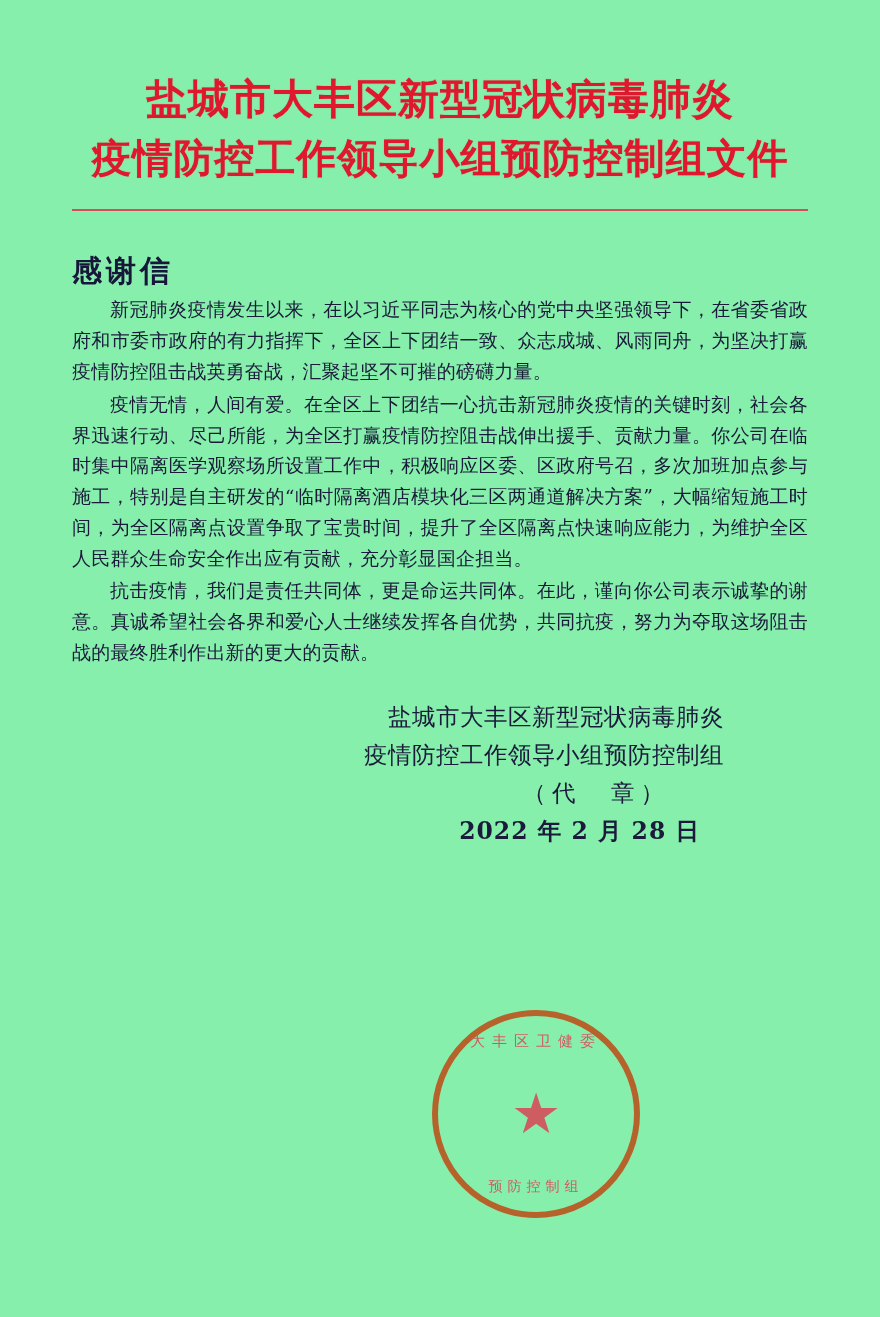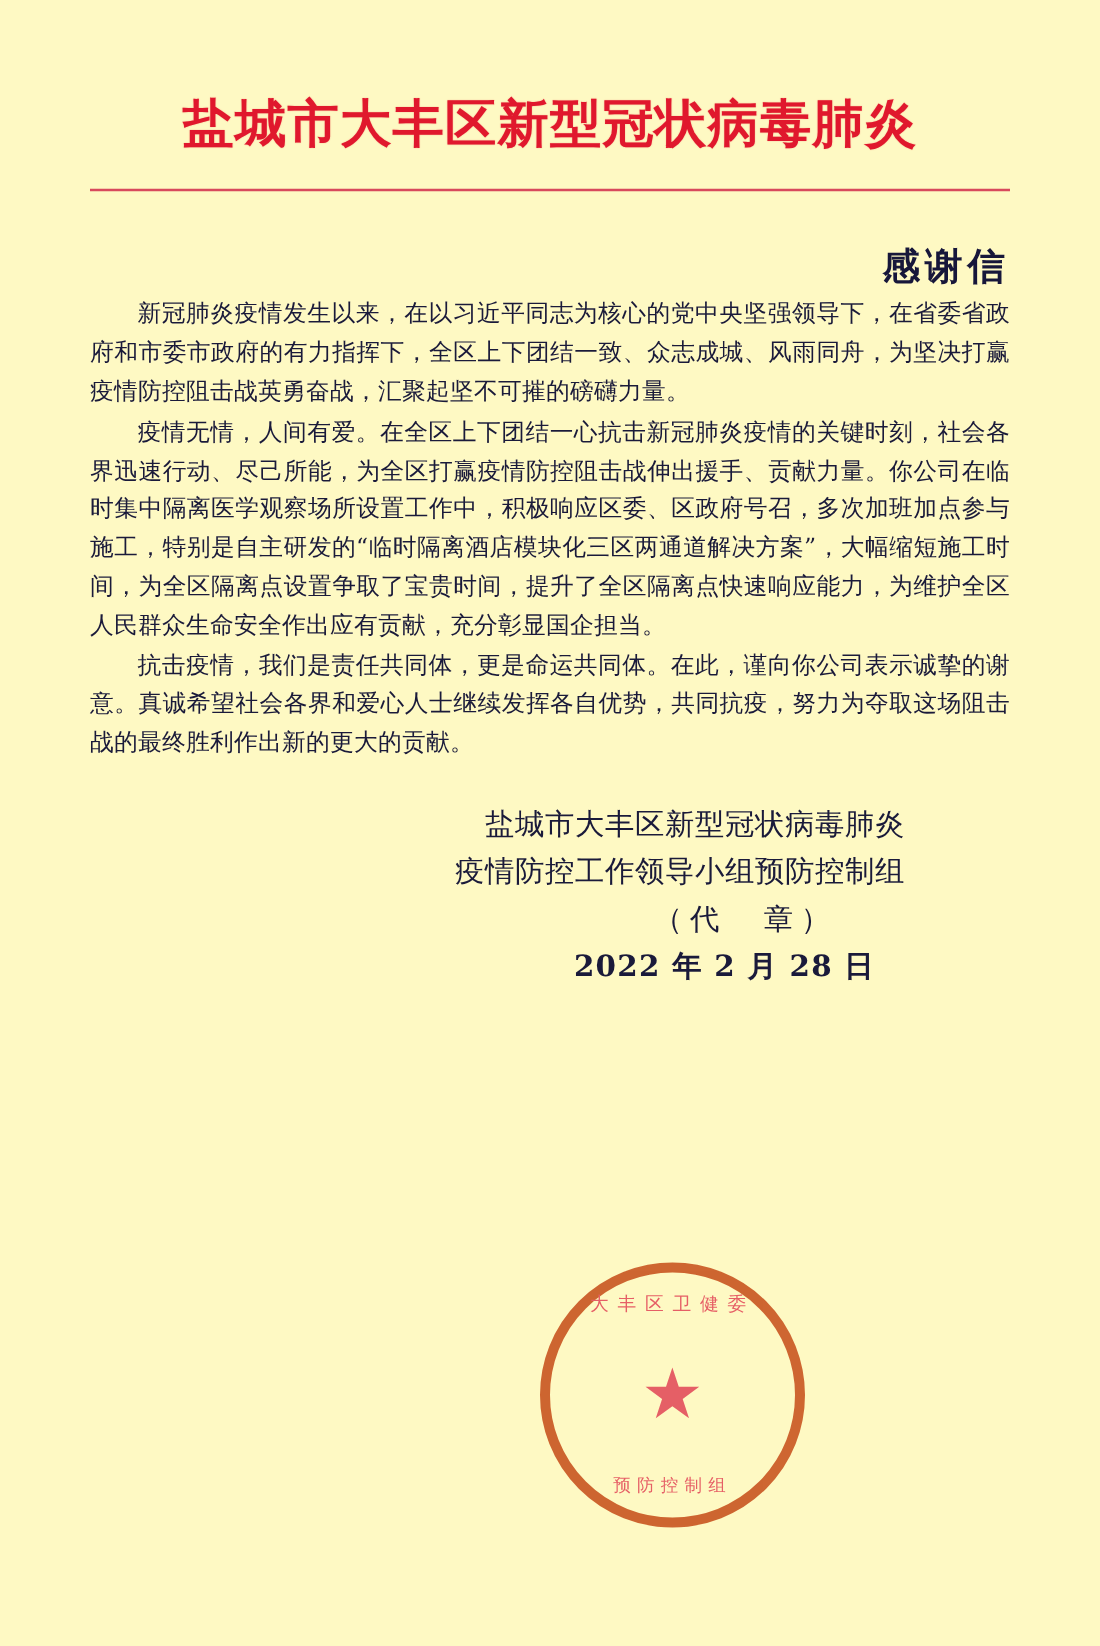--- a/index.html
+++ b/index.html
@@ -20,7 +20,7 @@
     position: relative;
     width: 880px;
     height: 1317px;
-    background: #fef9c3;
+    background: #86efac;
     box-sizing: border-box;
     padding: 0 72px;
   }

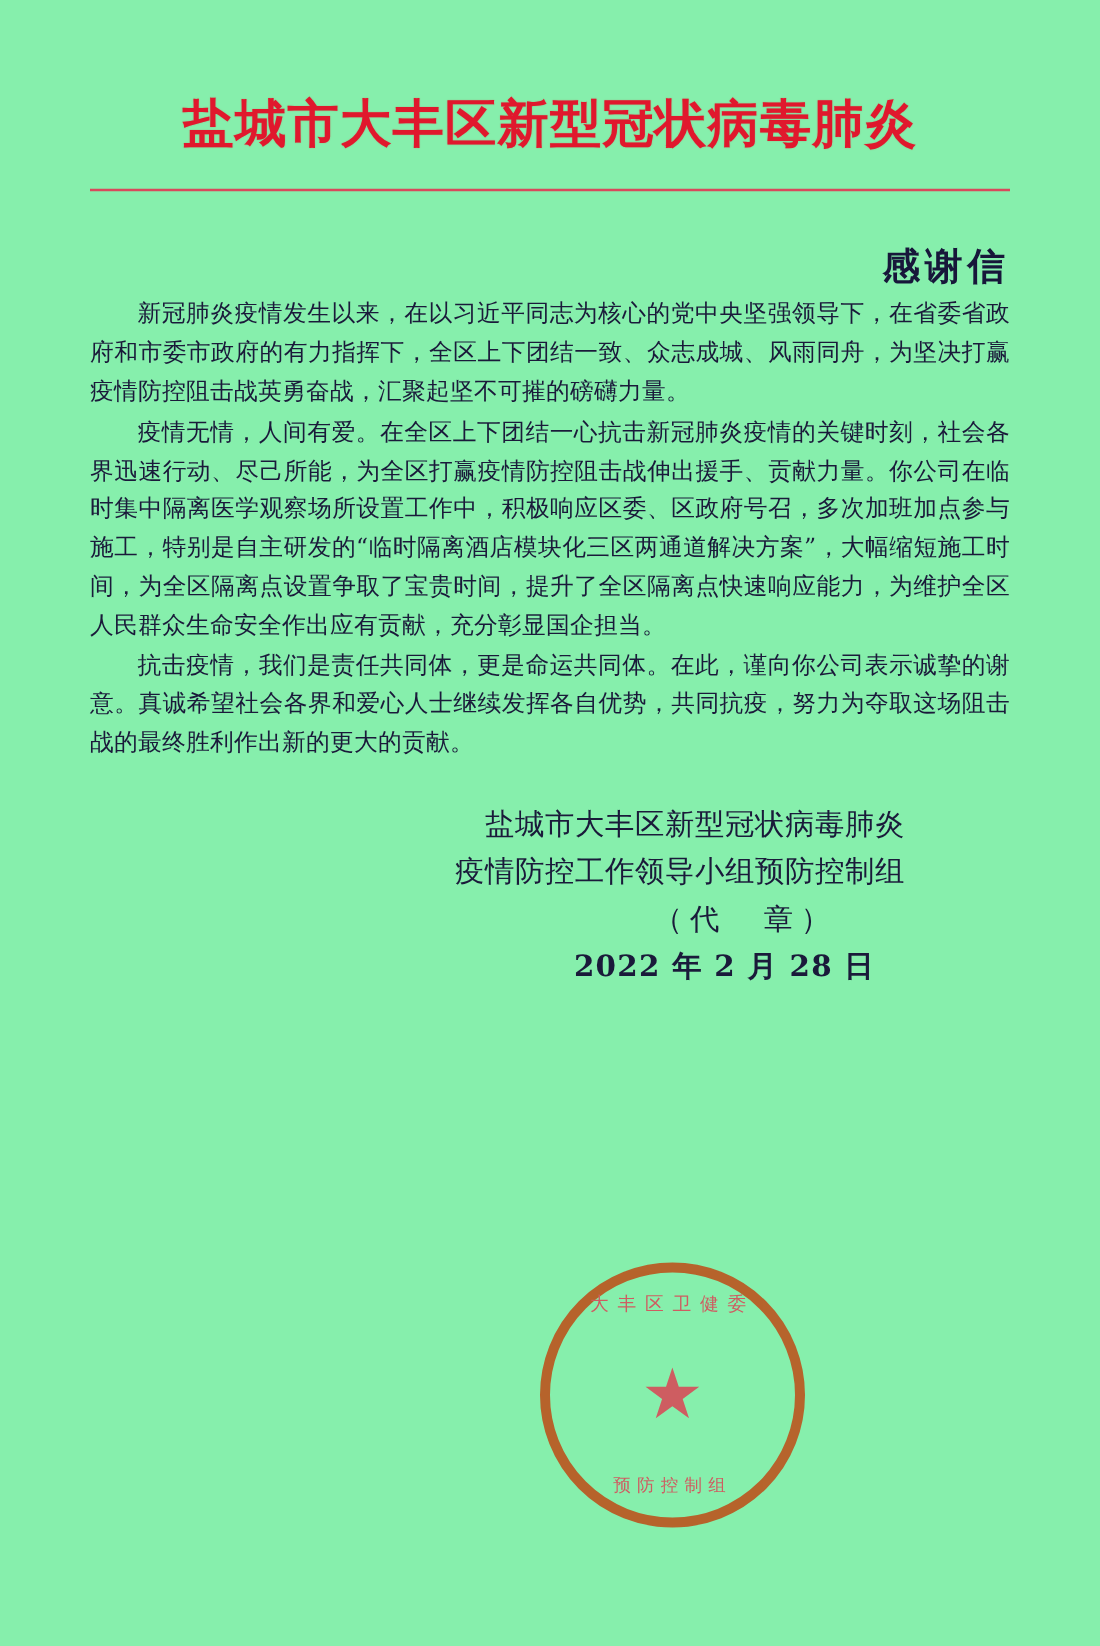--- a/index.html
+++ b/index.html
@@ -140,6 +140,7 @@
 
   <div class="masthead">
     <div class="masthead-line">盐城市大丰区新型冠状病毒肺炎</div>
+    <div class="masthead-line second">疫情防控工作领导小组预防控制组文件</div>
     <div class="masthead-rule"></div>
   </div>
 

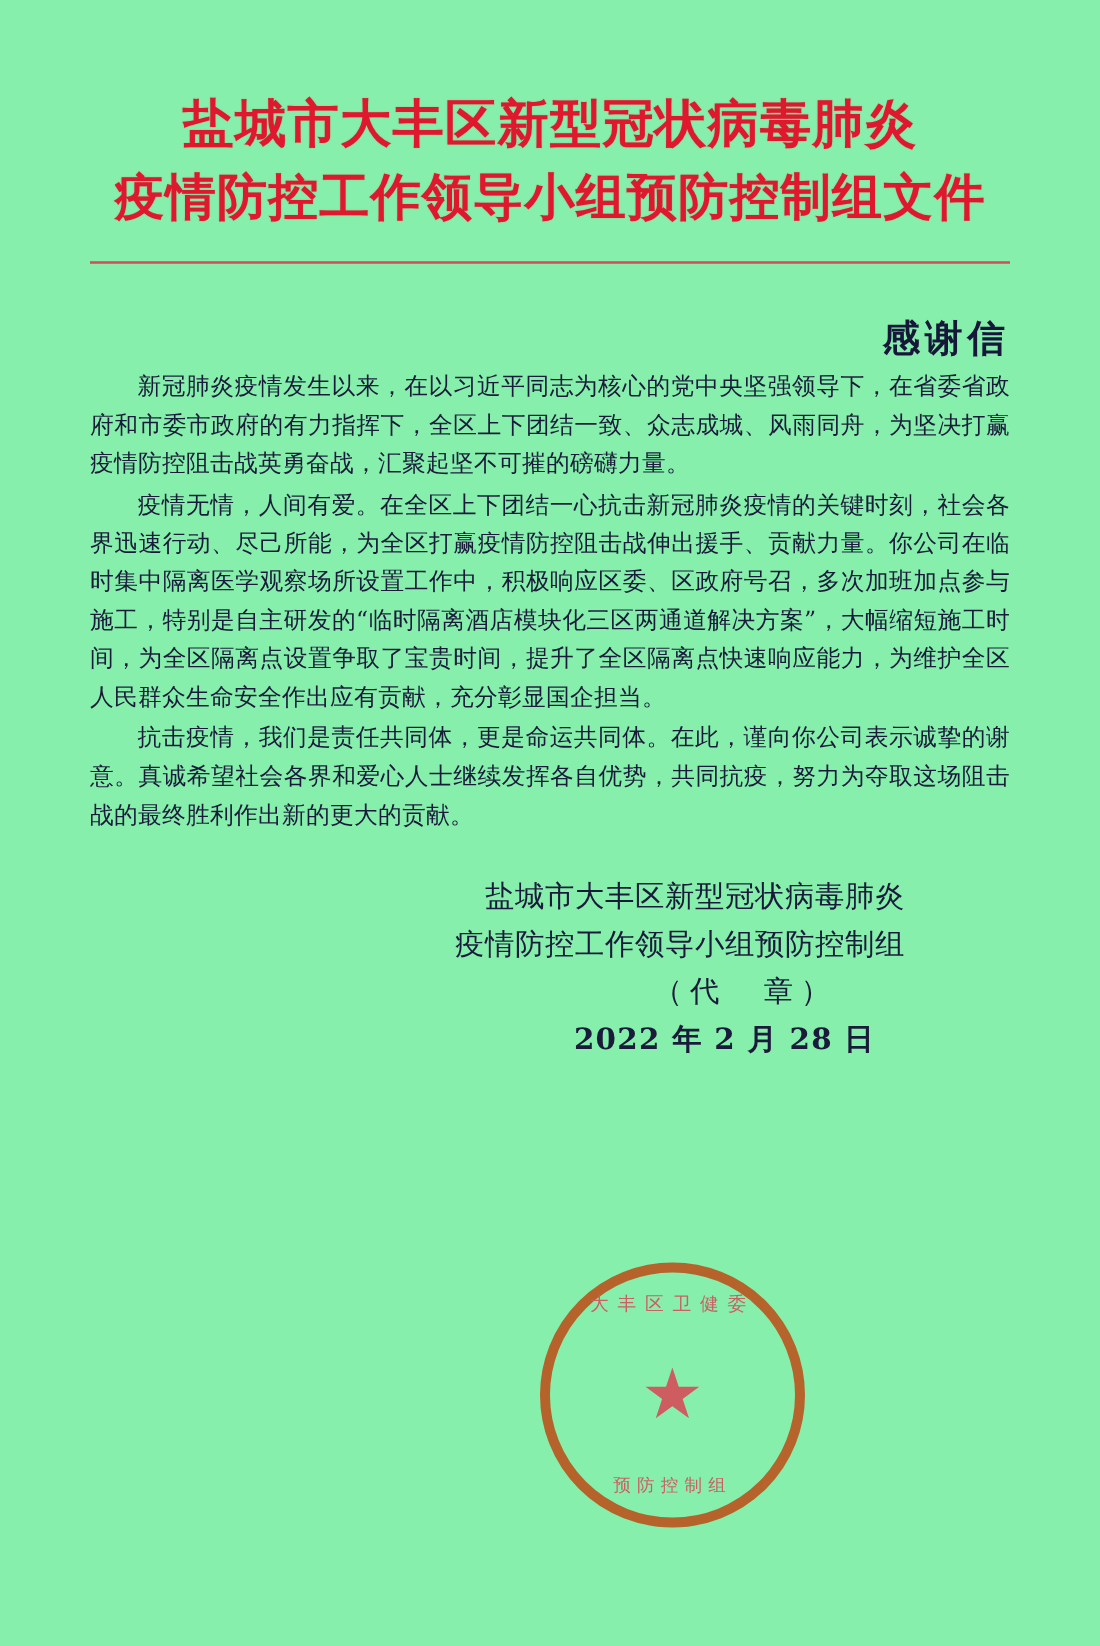--- a/index.html
+++ b/index.html
@@ -52,7 +52,7 @@
 
   
   .doc-title {
-    text-align: right;
+    text-align: left;
     font-size: 30px;
     font-weight: bold;
     letter-spacing: 4px;

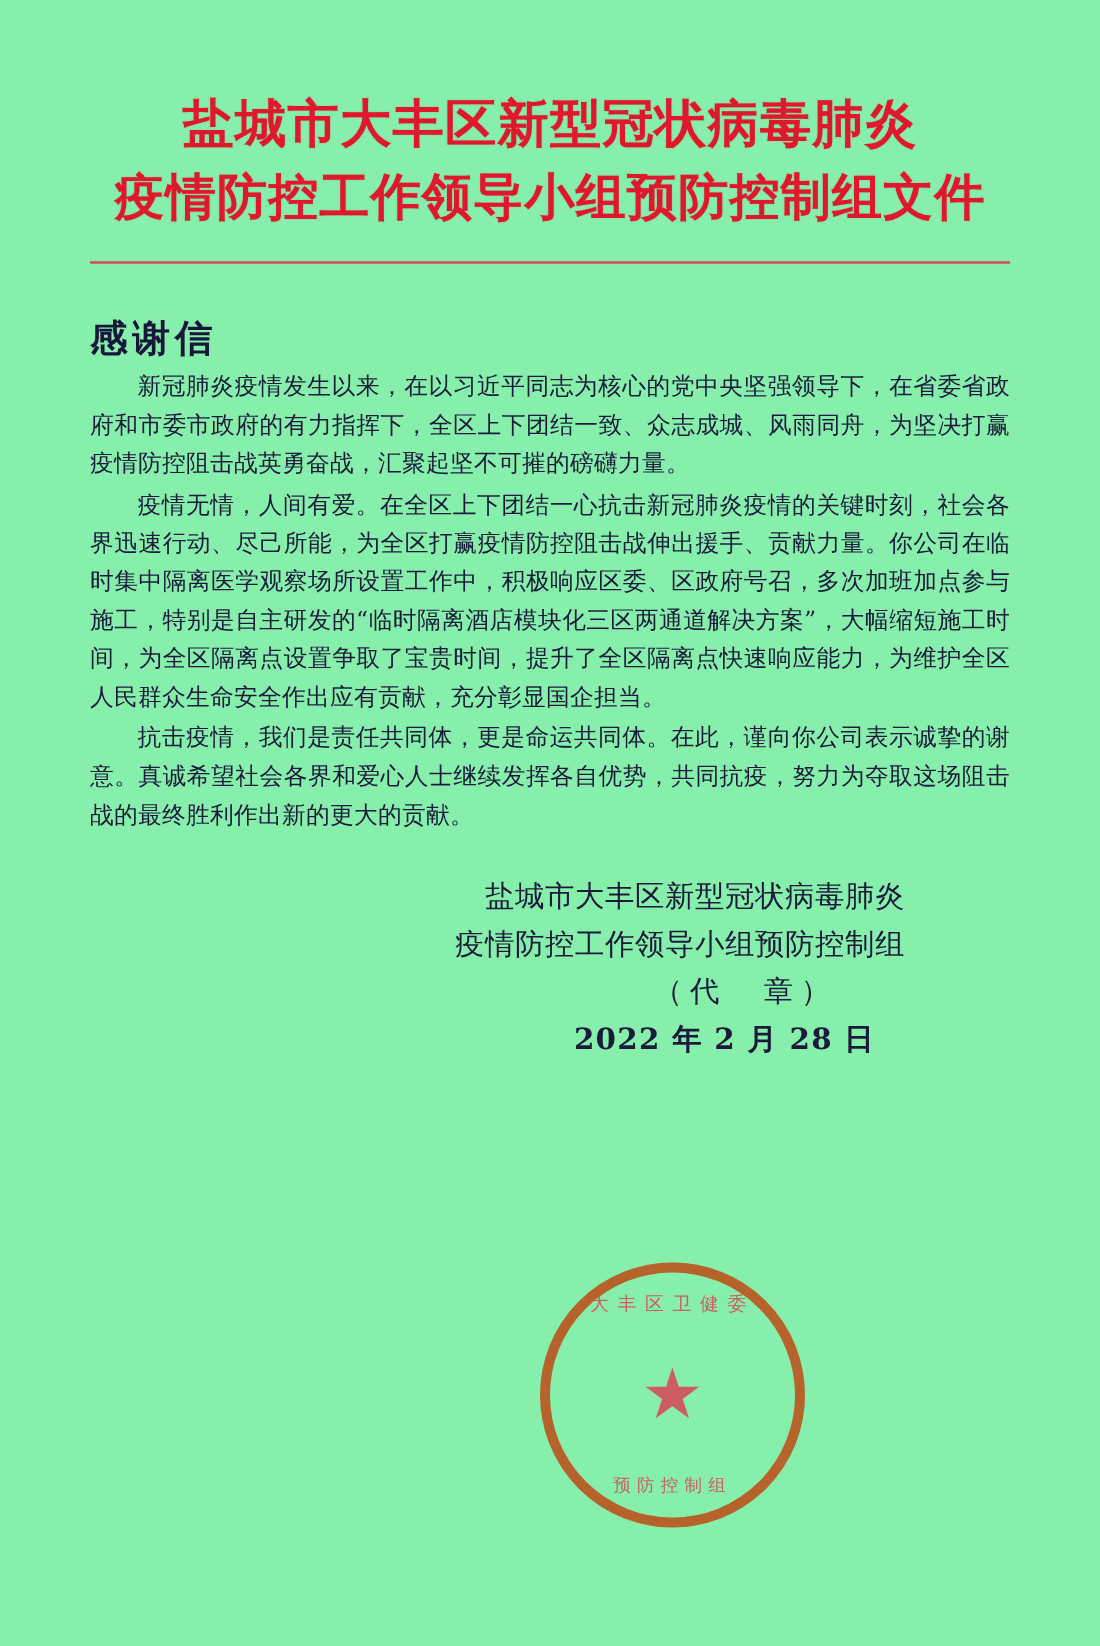--- a/index.html
+++ b/index.html
@@ -106,7 +106,7 @@
     top: 1010px;
     width: 196px;
     height: 196px;
-    border: 8px solid #c2410c;
+    border: 6px solid #c2410c;
     border-radius: 50%;
     opacity: 0.80;
     pointer-events: none;

